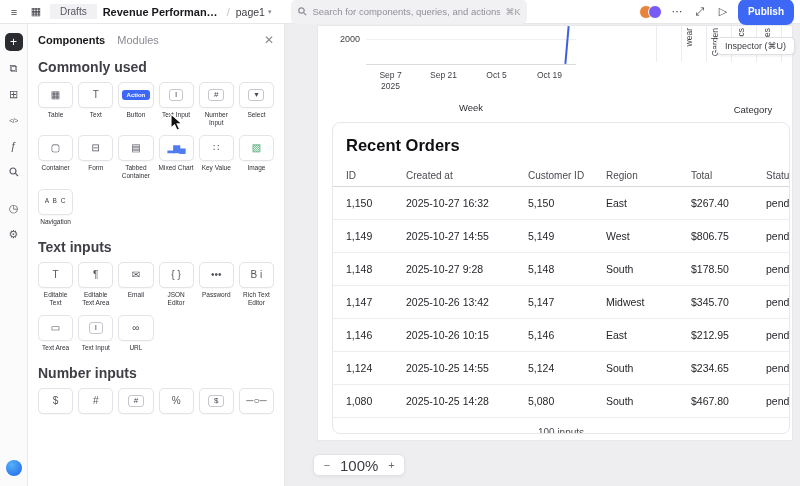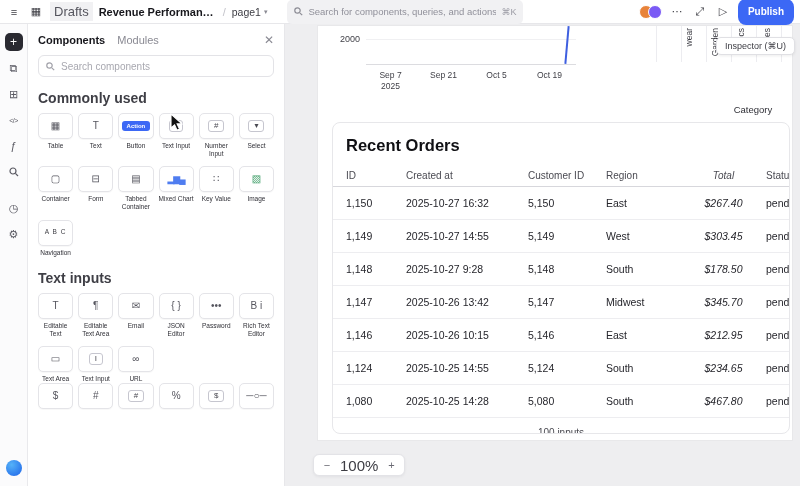--- a/index.html
+++ b/index.html
@@ -12,7 +12,7 @@
             border-bottom:1px solid #e7e7ea; display:flex; align-items:center; padding:0 6px; gap:6px; z-index:50; }
   .tb-icon { width:16px; height:16px; display:flex; align-items:center; justify-content:center;
              font-size:11px; color:#3c3c43; border-radius:4px; cursor:pointer; flex:none; }
-  .drafts-badge { background:#f1f1f3; border-radius:0; font-size:13px; color:#55555e; padding:2px 4px; flex:none; }
+  .drafts-badge { background:#f1f1f3; border-radius:0; font-size:10px; color:#55555e; padding:2px 10px; flex:none; }
   .app-title { font-size:11px; font-weight:700; color:#17171c; max-width:118px; white-space:nowrap;
                overflow:hidden; text-overflow:ellipsis; flex:none; }
   .crumb-sep { color:#c3c3ca; font-size:11px; flex:none; }

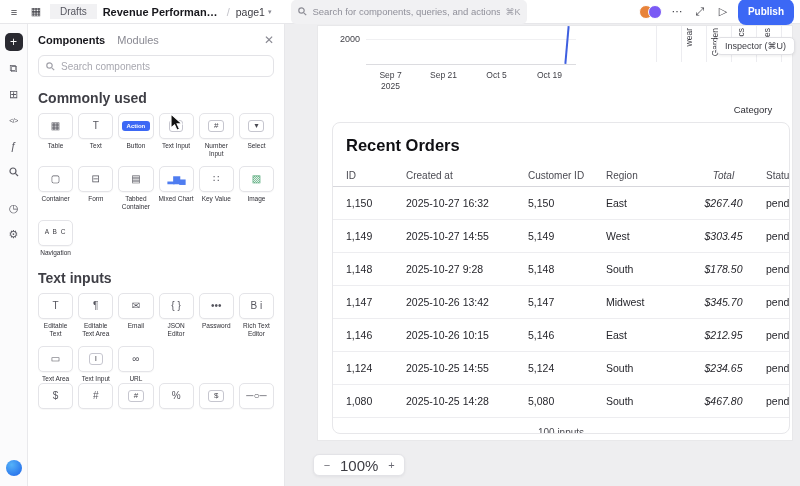--- a/index.html
+++ b/index.html
@@ -191,13 +191,6 @@
       <span class="ptab">Modules</span>
       <span class="panel-close">✕</span>
     </div>
-    <div class="panel-search">
-      <svg width="9" height="9" viewBox="0 0 9 9">
-          <circle cx="3.5" cy="3.5" r="2.7" fill="none" stroke="#a0a0a8" stroke-width="1.2"></circle>
-          <line x1="5.8" y1="5.8" x2="8.2" y2="8.2" stroke="#a0a0a8" stroke-width="1.2"></line>
-        </svg>
-      <input placeholder="Search components" style="">
-    </div>
 
     <div class="section-title">Commonly used</div>
     <div class="cards">

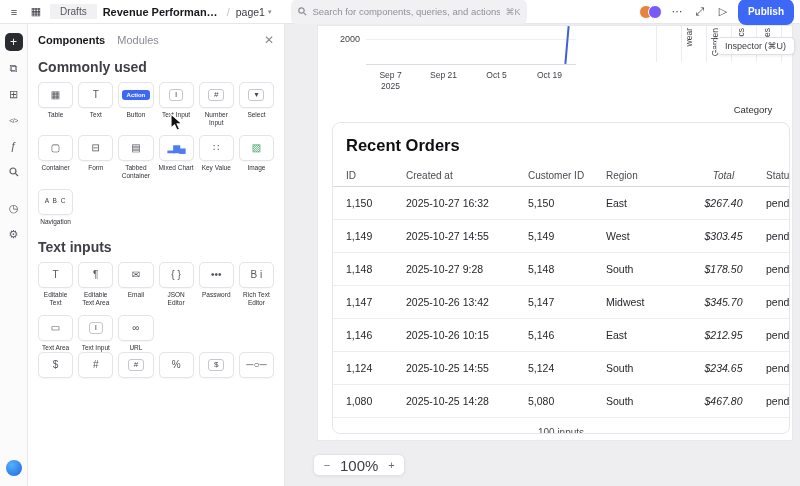--- a/index.html
+++ b/index.html
@@ -415,6 +415,7 @@
           <span class="xtick">Oct 5</span>
           <span class="xtick">Oct 19</span>
         </div>
+      <div class="axis-label week-label">Week</div>
 
       <div class="vgl" style="left:338px"></div>
       <div class="vgl" style="left:363px"></div>

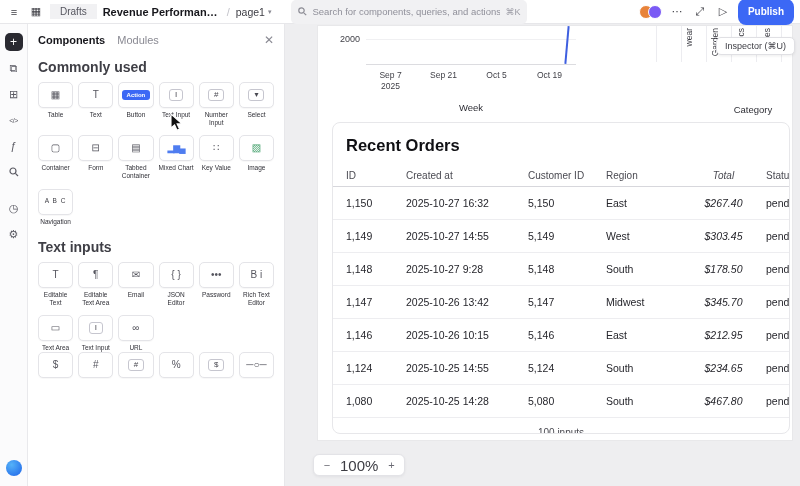--- a/index.html
+++ b/index.html
@@ -103,7 +103,7 @@
                   padding-left:13px; }
   .thead { height:22px; border-bottom:1px solid #d7d7dc; font-size:10px; color:#4a4a52; }
   .trow { height:33px; border-bottom:1px solid #ededf0; font-size:10.5px; color:#26262c; }
-  .td-total, .th-total { text-align:center;font-style:italic; }
+  .td-total, .th-total { text-align:left; }
   .td-status, .th-status { padding-left:10px; }
   .tfoot { text-align:center; padding:9px 0; font-size:10px; color:#494950; }
 

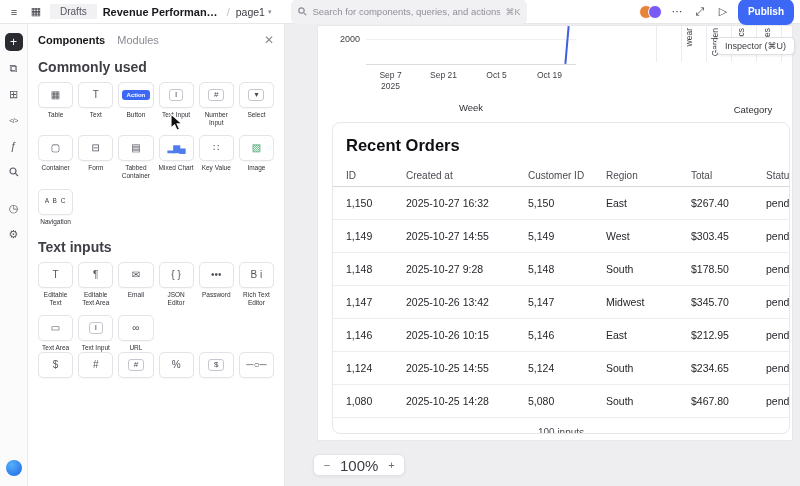--- a/index.html
+++ b/index.html
@@ -458,7 +458,7 @@
               <span>2025-10-27 14:55</span>
               <span>5,149</span>
               <span>West</span>
-              <span class="td-total">$303.45</span>
+              <span class="td-total">$806.75</span>
               <span class="td-status">pending</span>
             </div>
 

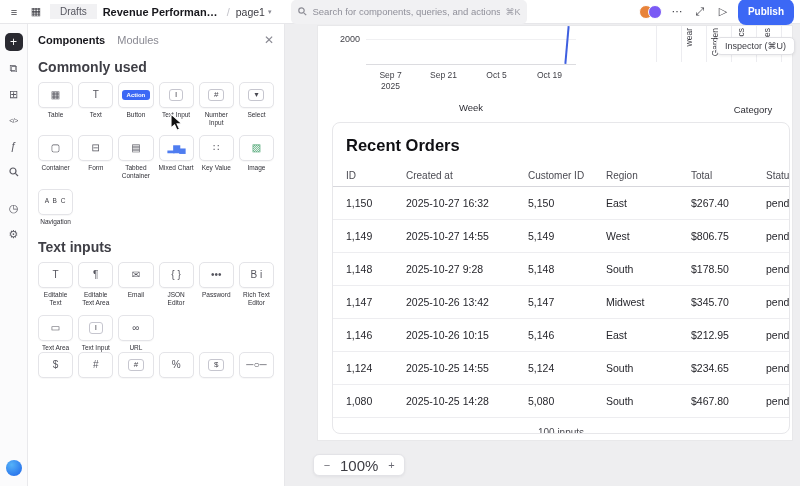--- a/index.html
+++ b/index.html
@@ -354,6 +354,7 @@
         </div>
       </div>
 
+    <div class="section-title">Number inputs</div>
     <div class="cards">
 
         <div class="card">

